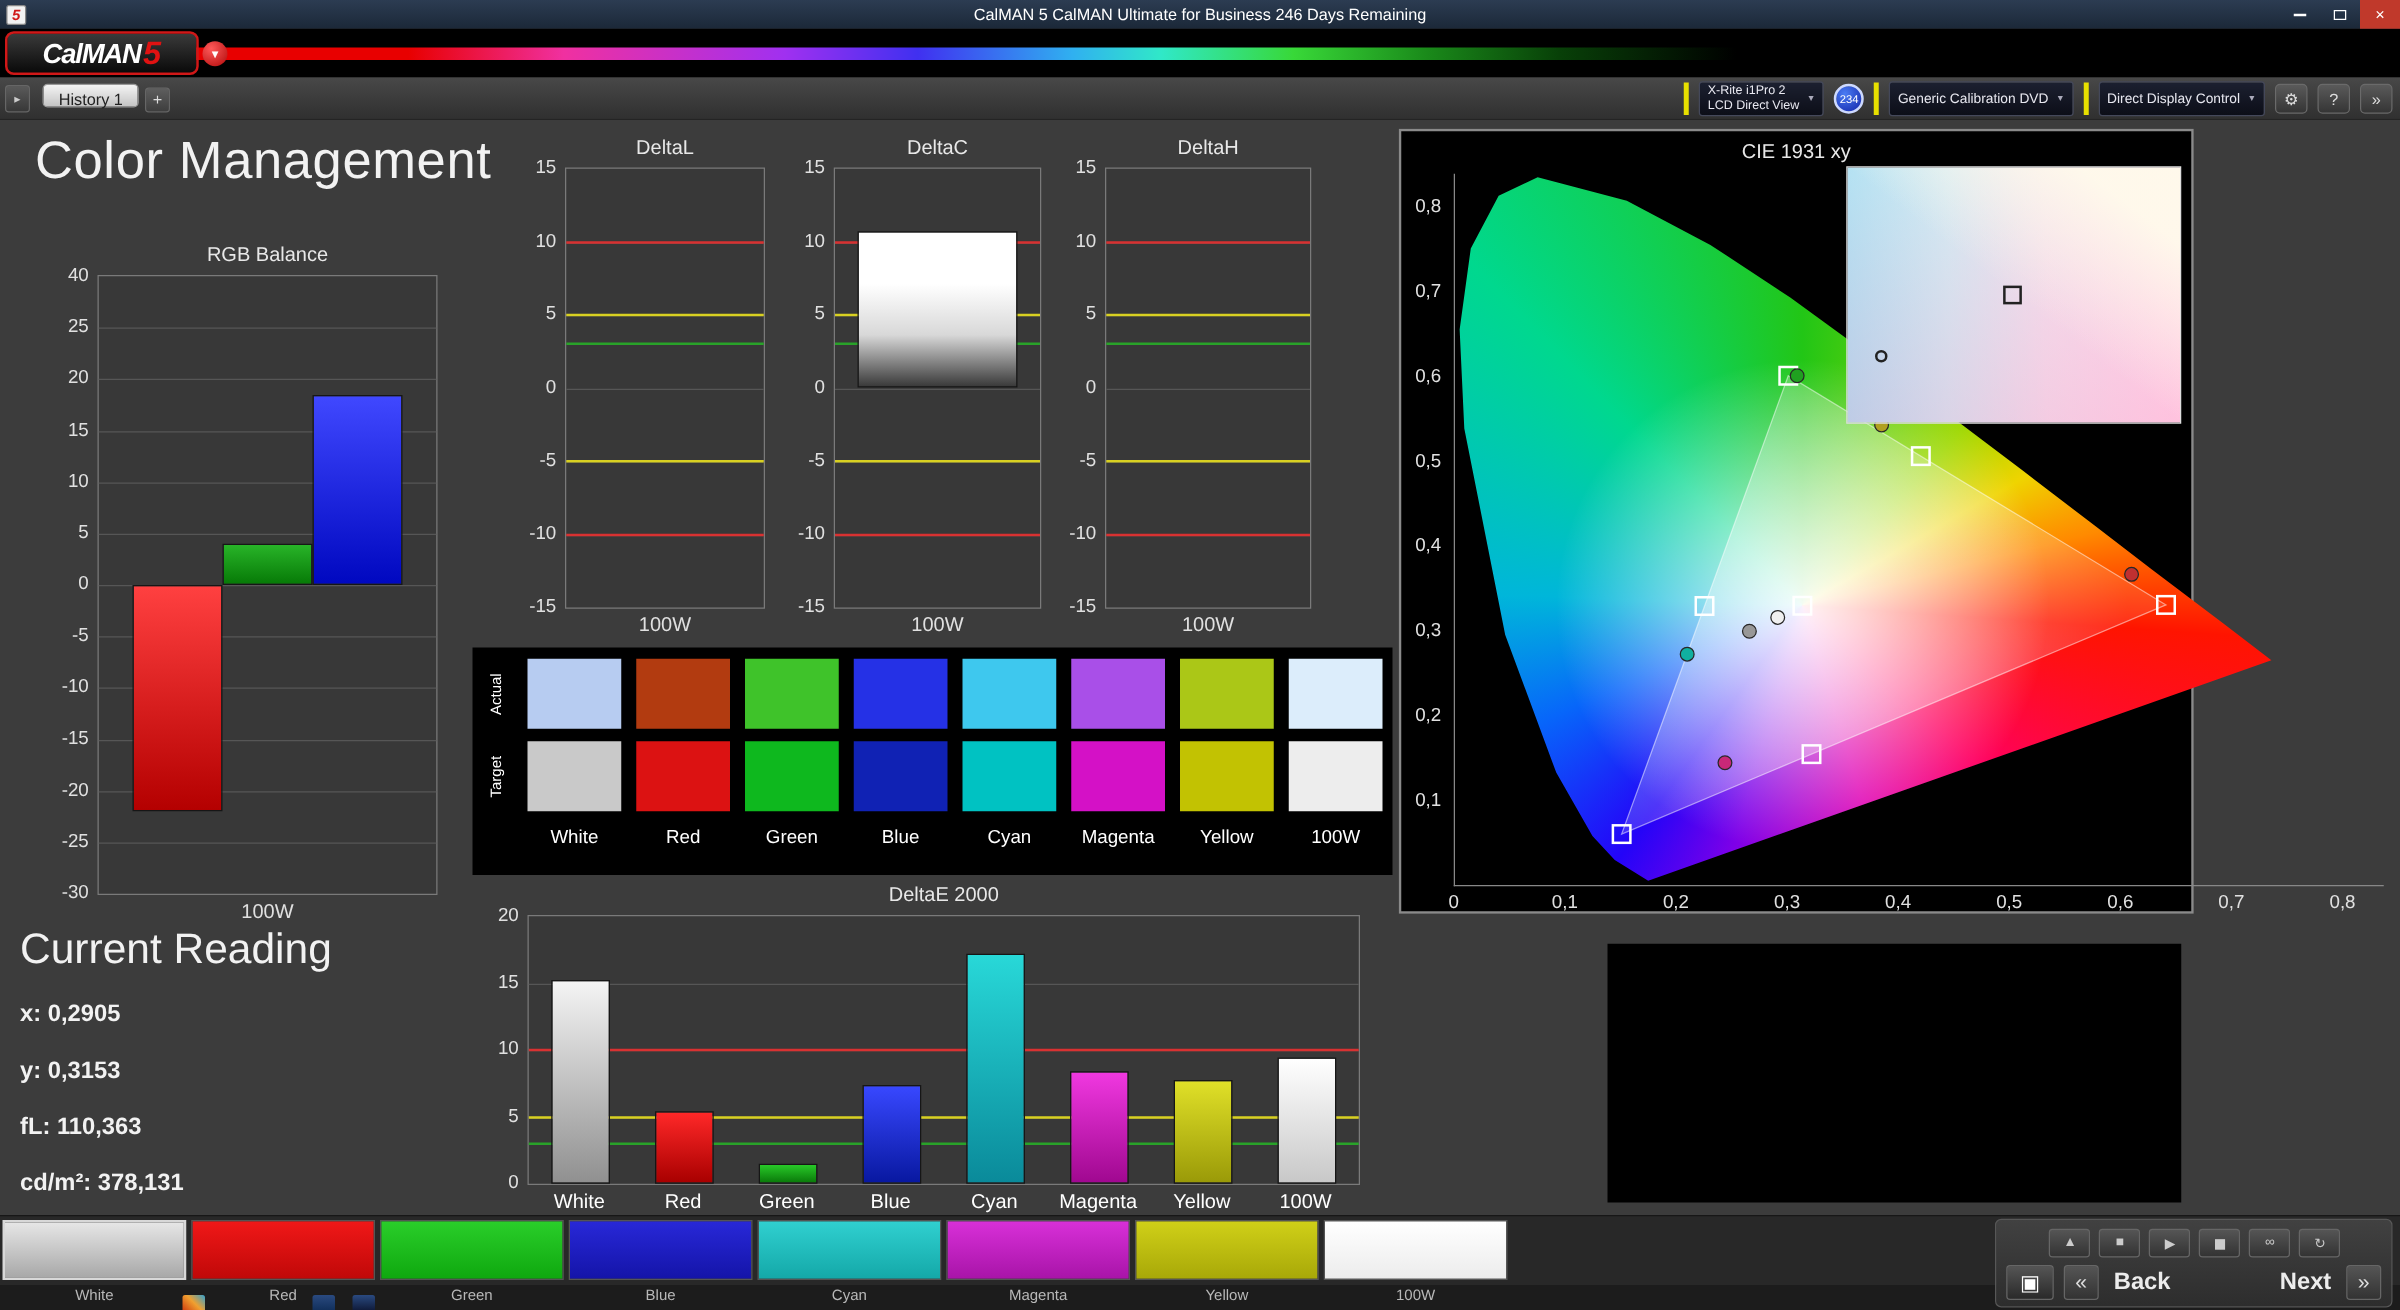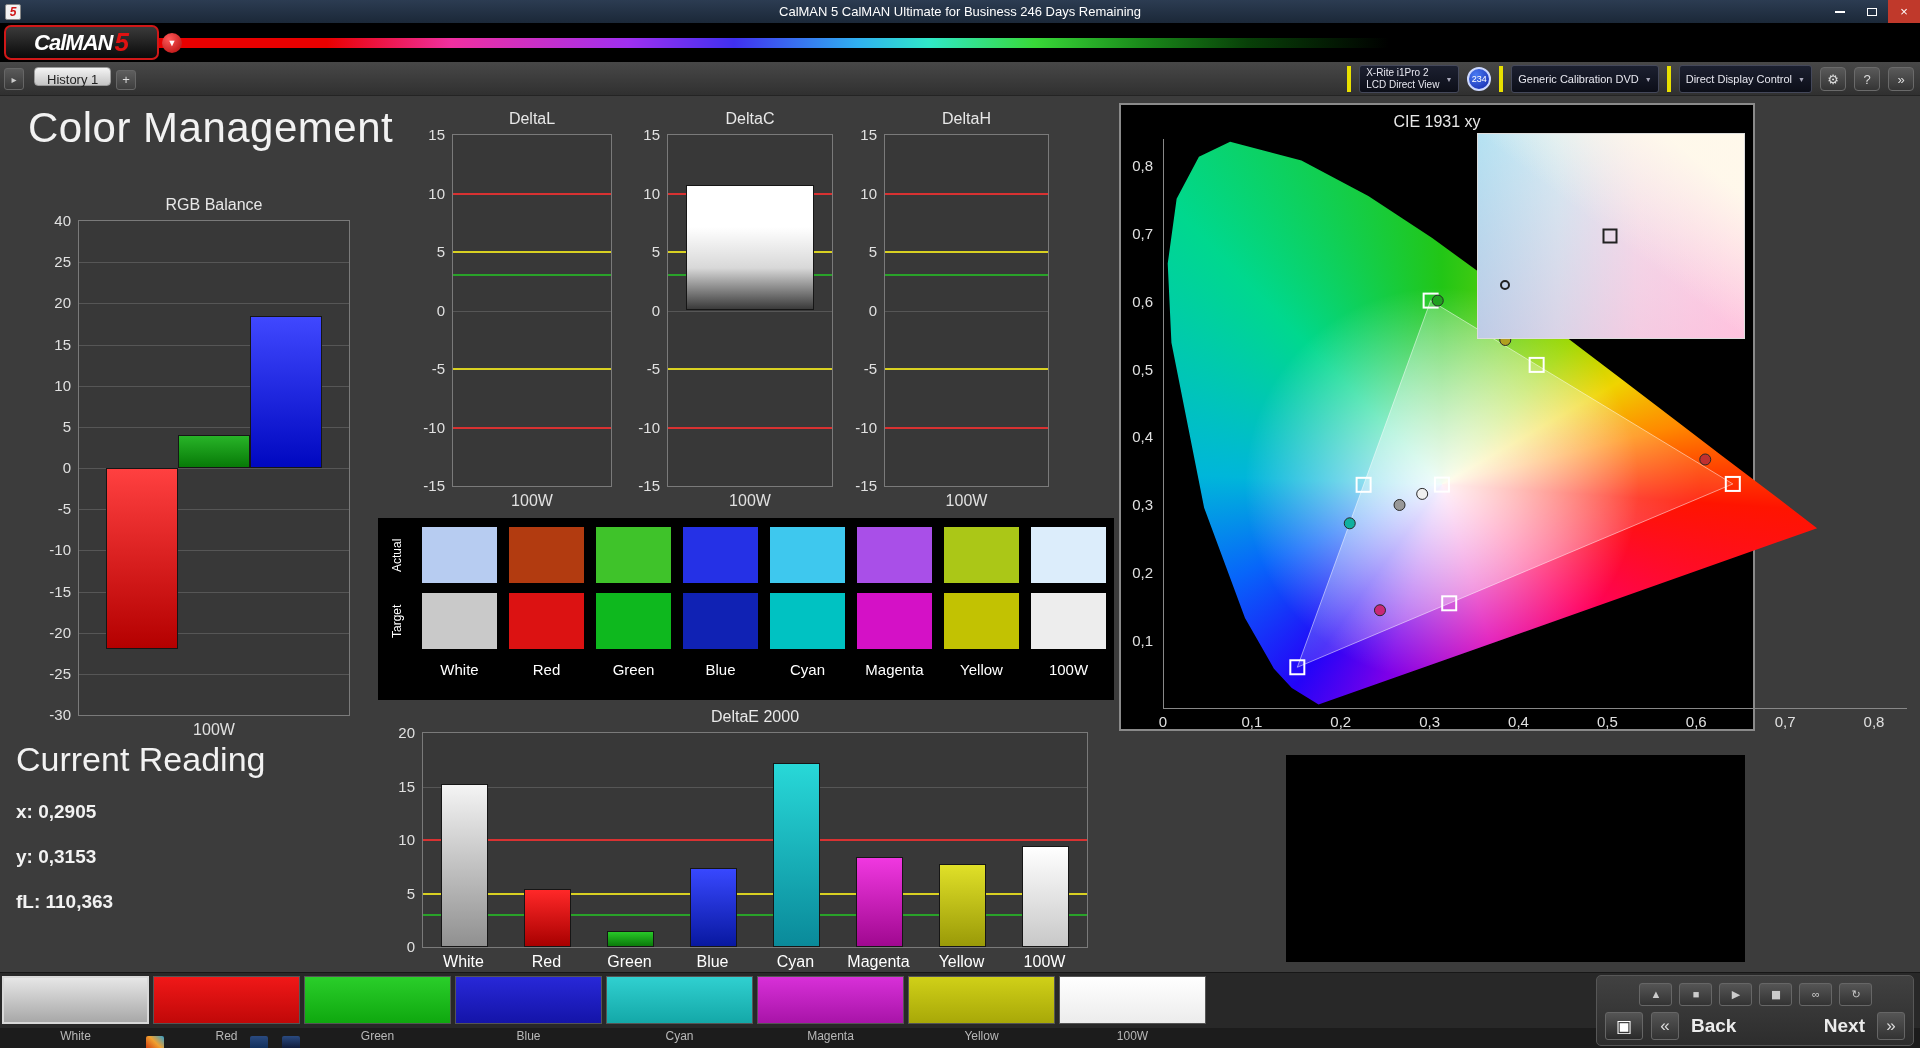--- a/index.html
+++ b/index.html
@@ -447,6 +447,7 @@
     <div class="cr-line">x: 0,2905</div>
     <div class="cr-line">y: 0,3153</div>
     <div class="cr-line">fL: 110,363</div>
+    <div class="cr-line">cd/m²: 378,131</div>
   </div>
 
   <div class="cie-panel">

